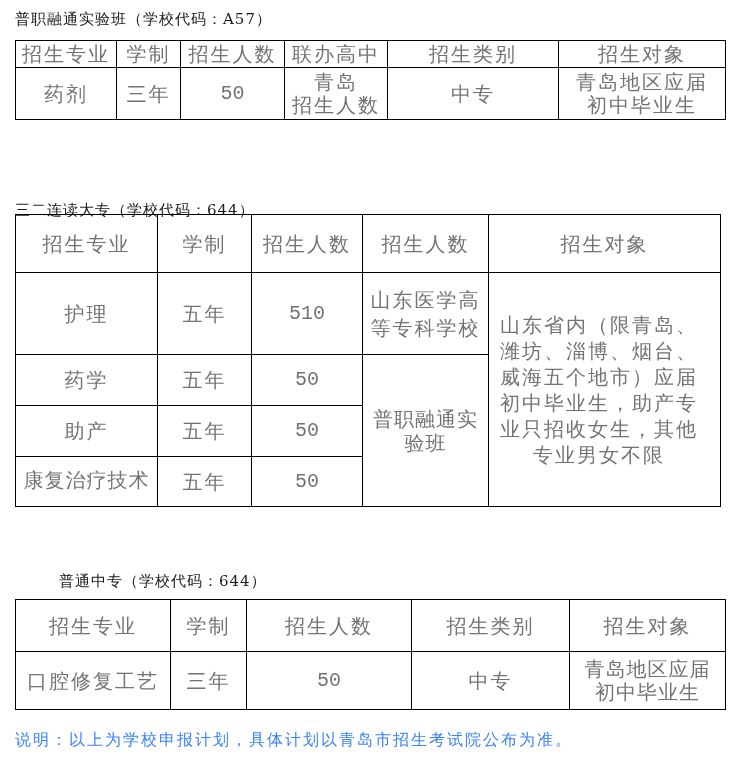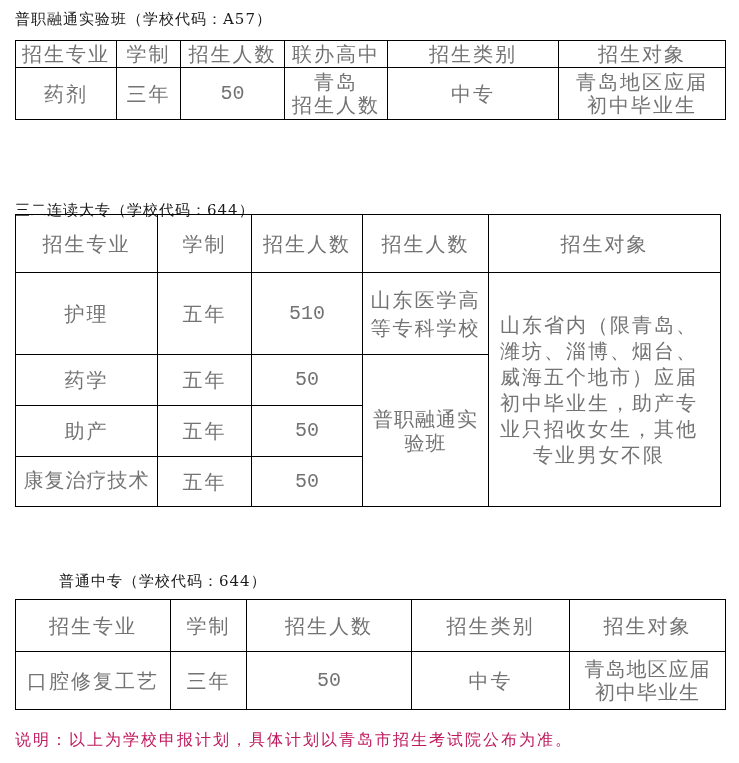--- a/index.html
+++ b/index.html
@@ -25,7 +25,7 @@
   .note {
     position: absolute; left: 15px; top: 730px;
     font-size: 16px; letter-spacing: 2px; white-space: nowrap;
-    font-family: "DejaVu Sans", "Liberation Sans", sans-serif; color: #be185d;
+    font-family: "DejaVu Sans", "Liberation Sans", sans-serif; color: #3b82f6;
   }
 </style>
 </head>

